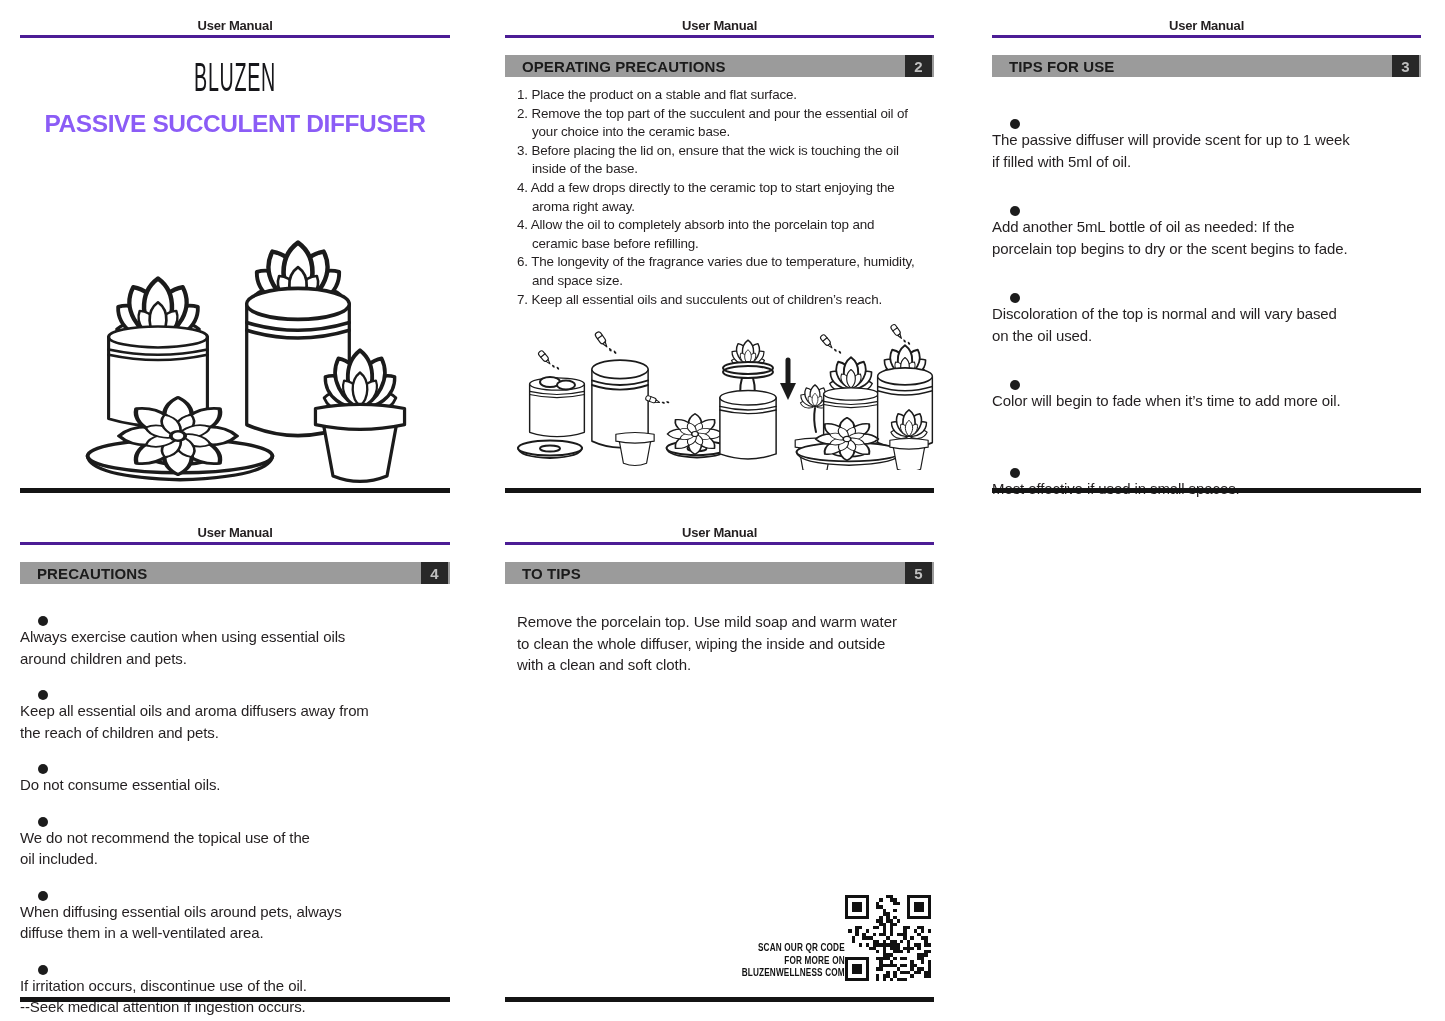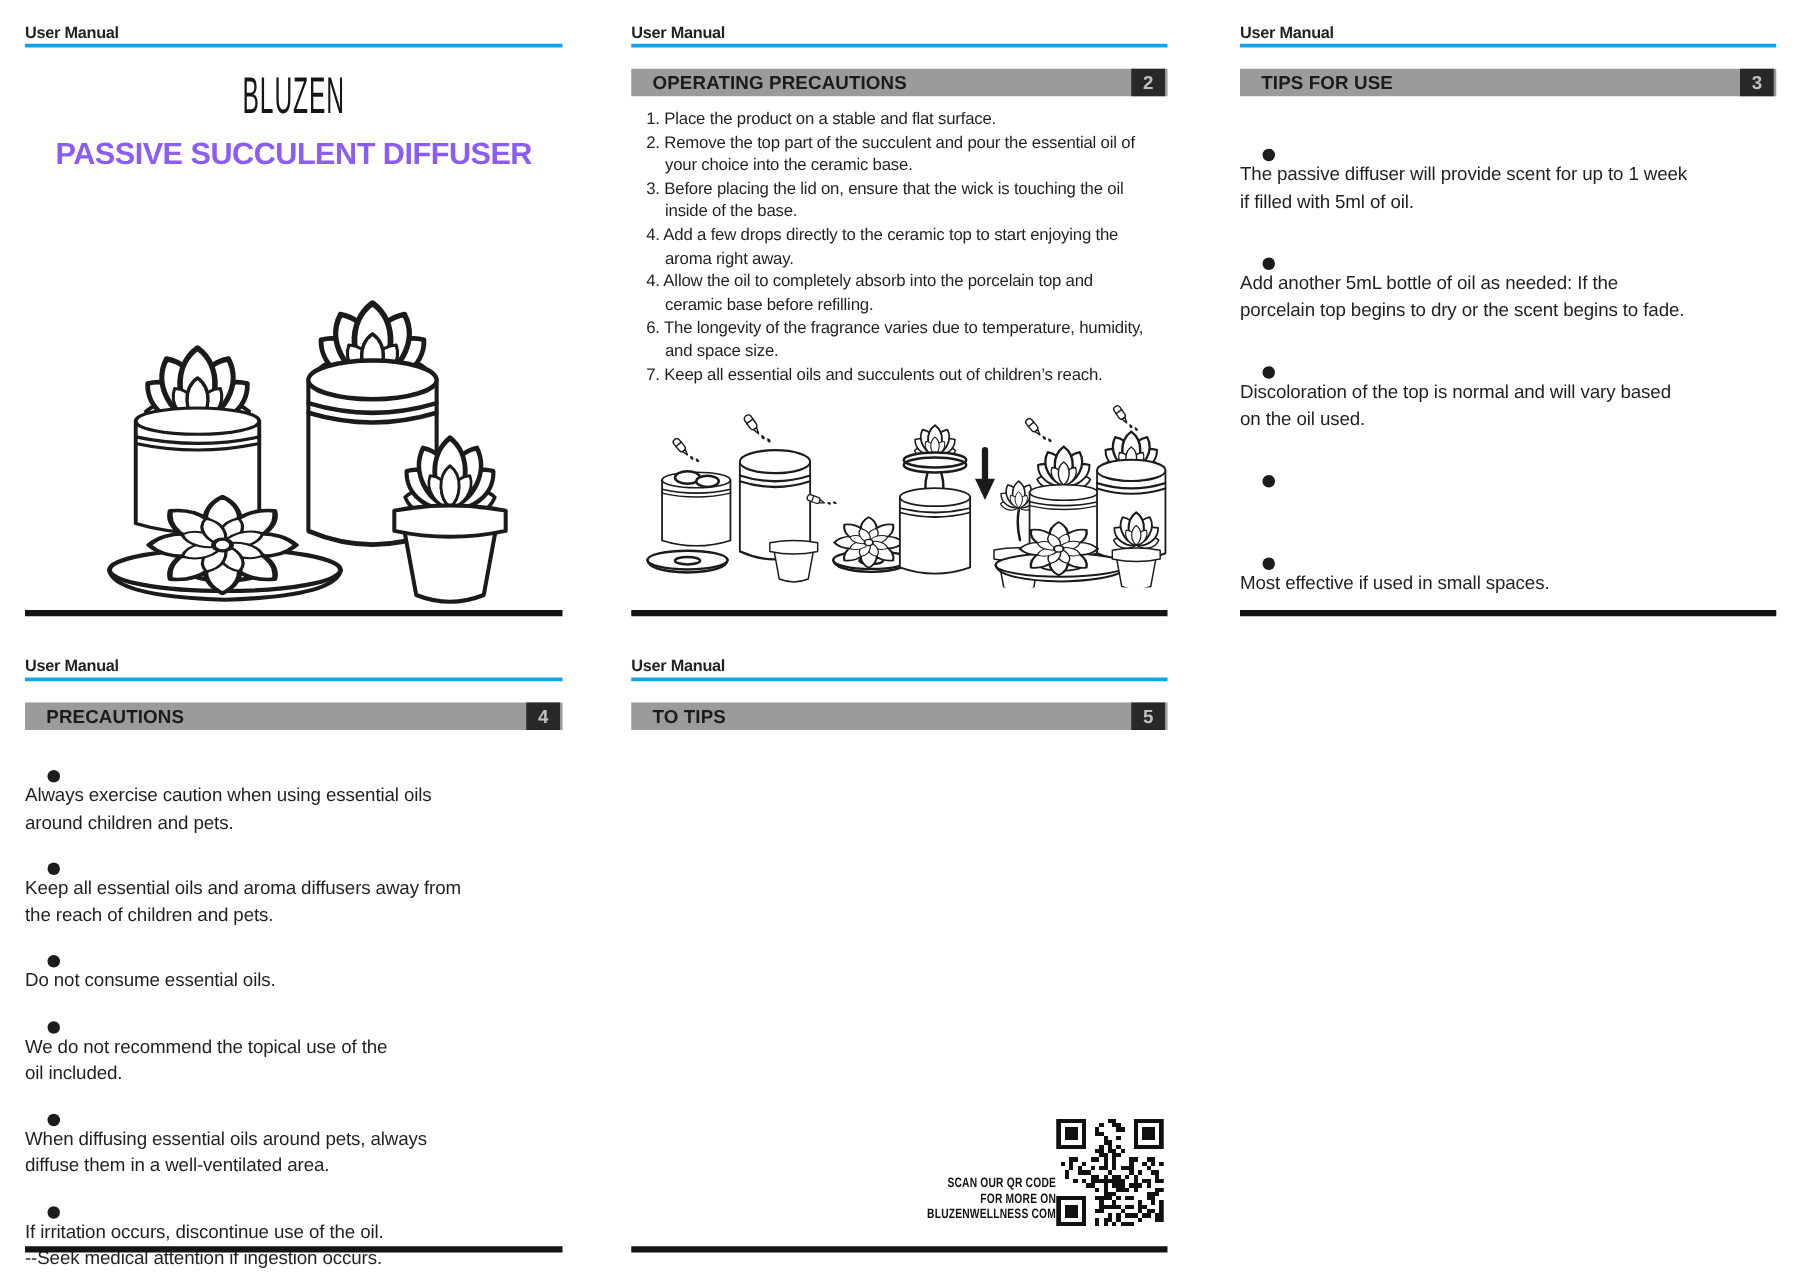--- a/index.html
+++ b/index.html
@@ -17,8 +17,8 @@
   #page-toclean      { left:505px; top:519px; width:429px; height:483px; }
 
   .um-header {
-    text-align:left; font-weight:bold; font-size:13px; line-height:15px;
-    padding-top:6px; padding-bottom:2px; border-bottom:3px solid #0ea5e9;
+    text-align:center; font-weight:bold; font-size:13px; line-height:15px;
+    padding-top:6px; padding-bottom:2px; border-bottom:3px solid #4c1d95;
     letter-spacing:-0.2px;
   }
   .bottom-rule {

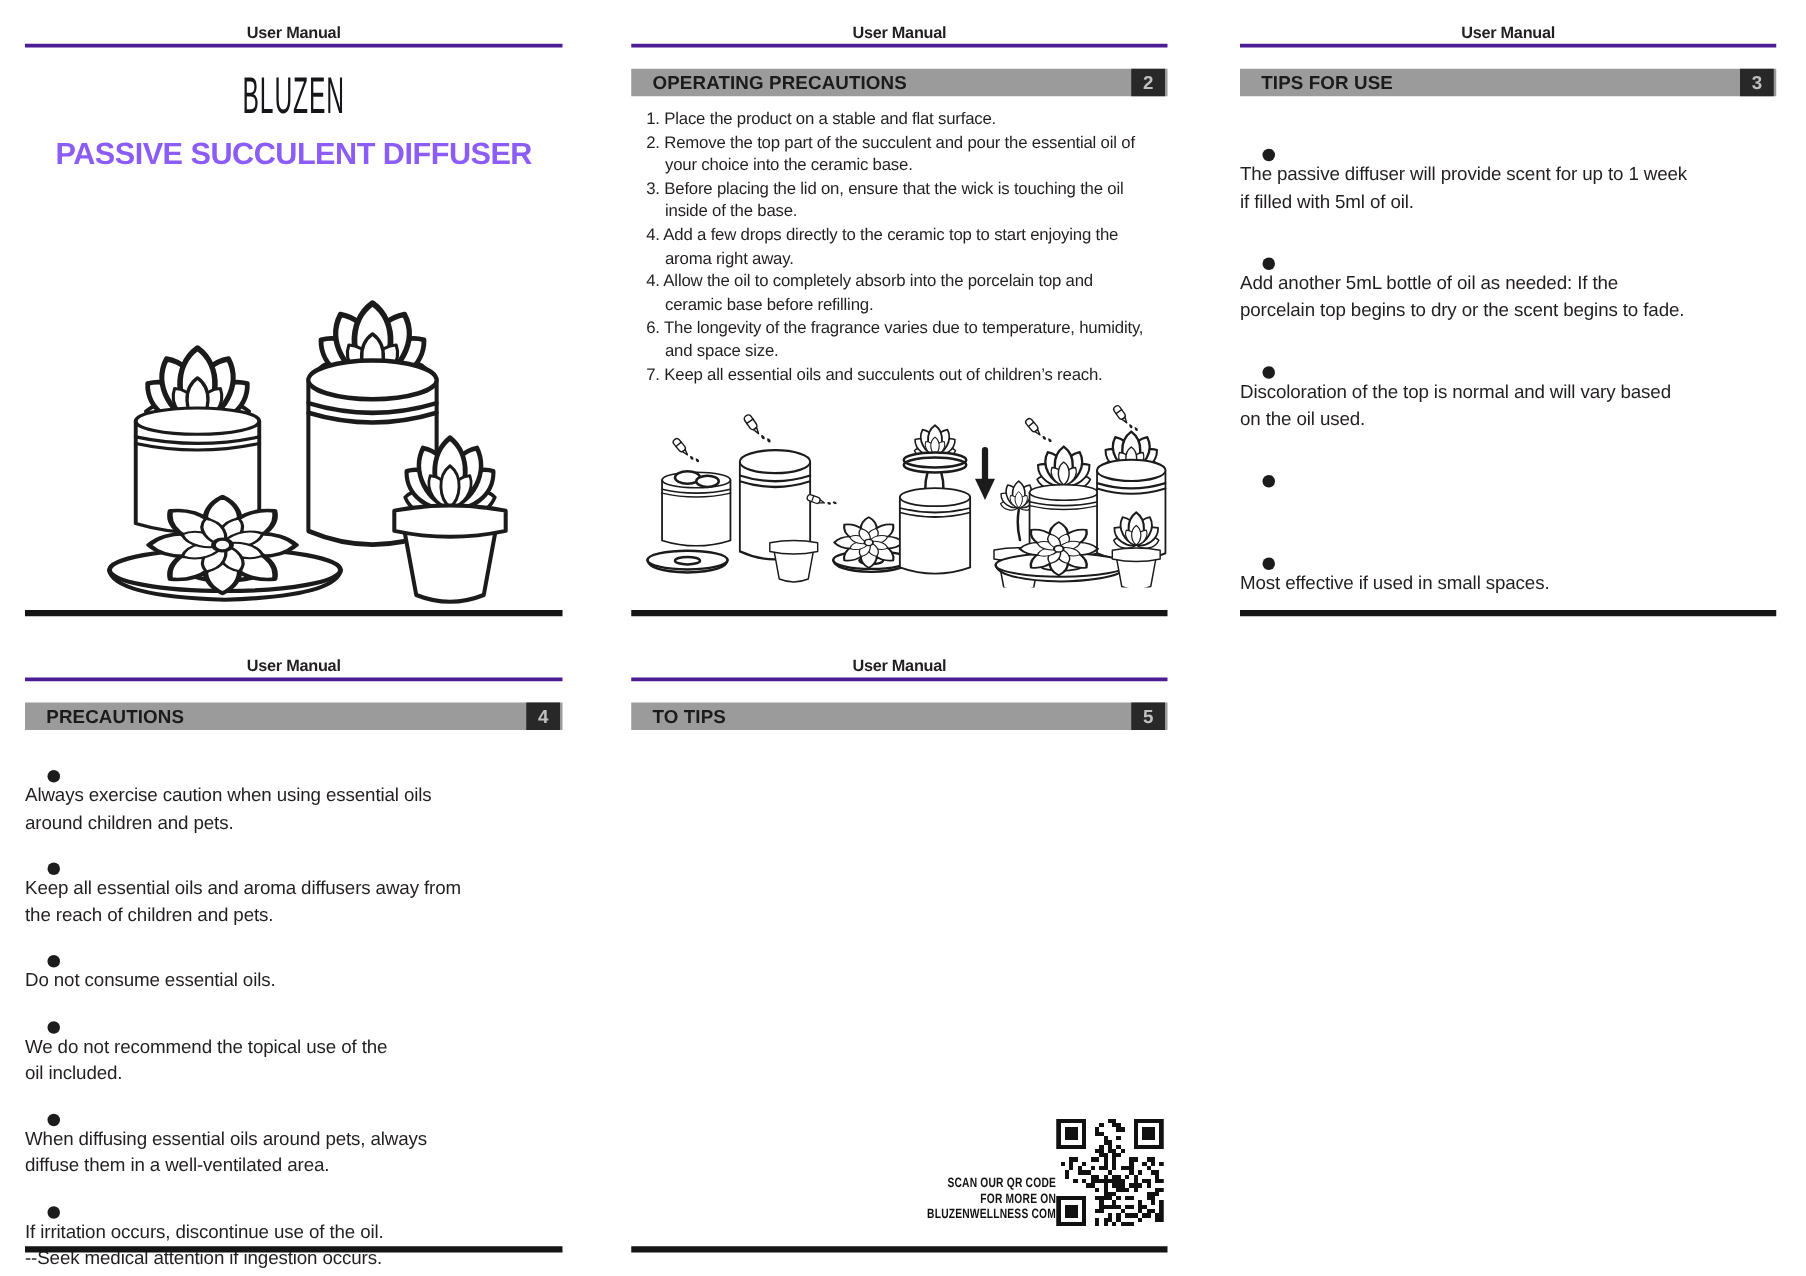--- a/index.html
+++ b/index.html
@@ -274,6 +274,7 @@
     </div>
     <div class="bullet-item">
       <span class="dot"></span>
+      <span>Color will begin to fade when it’s time to add more oil.</span>
     </div>
     <div class="bullet-item">
       <span class="dot"></span>

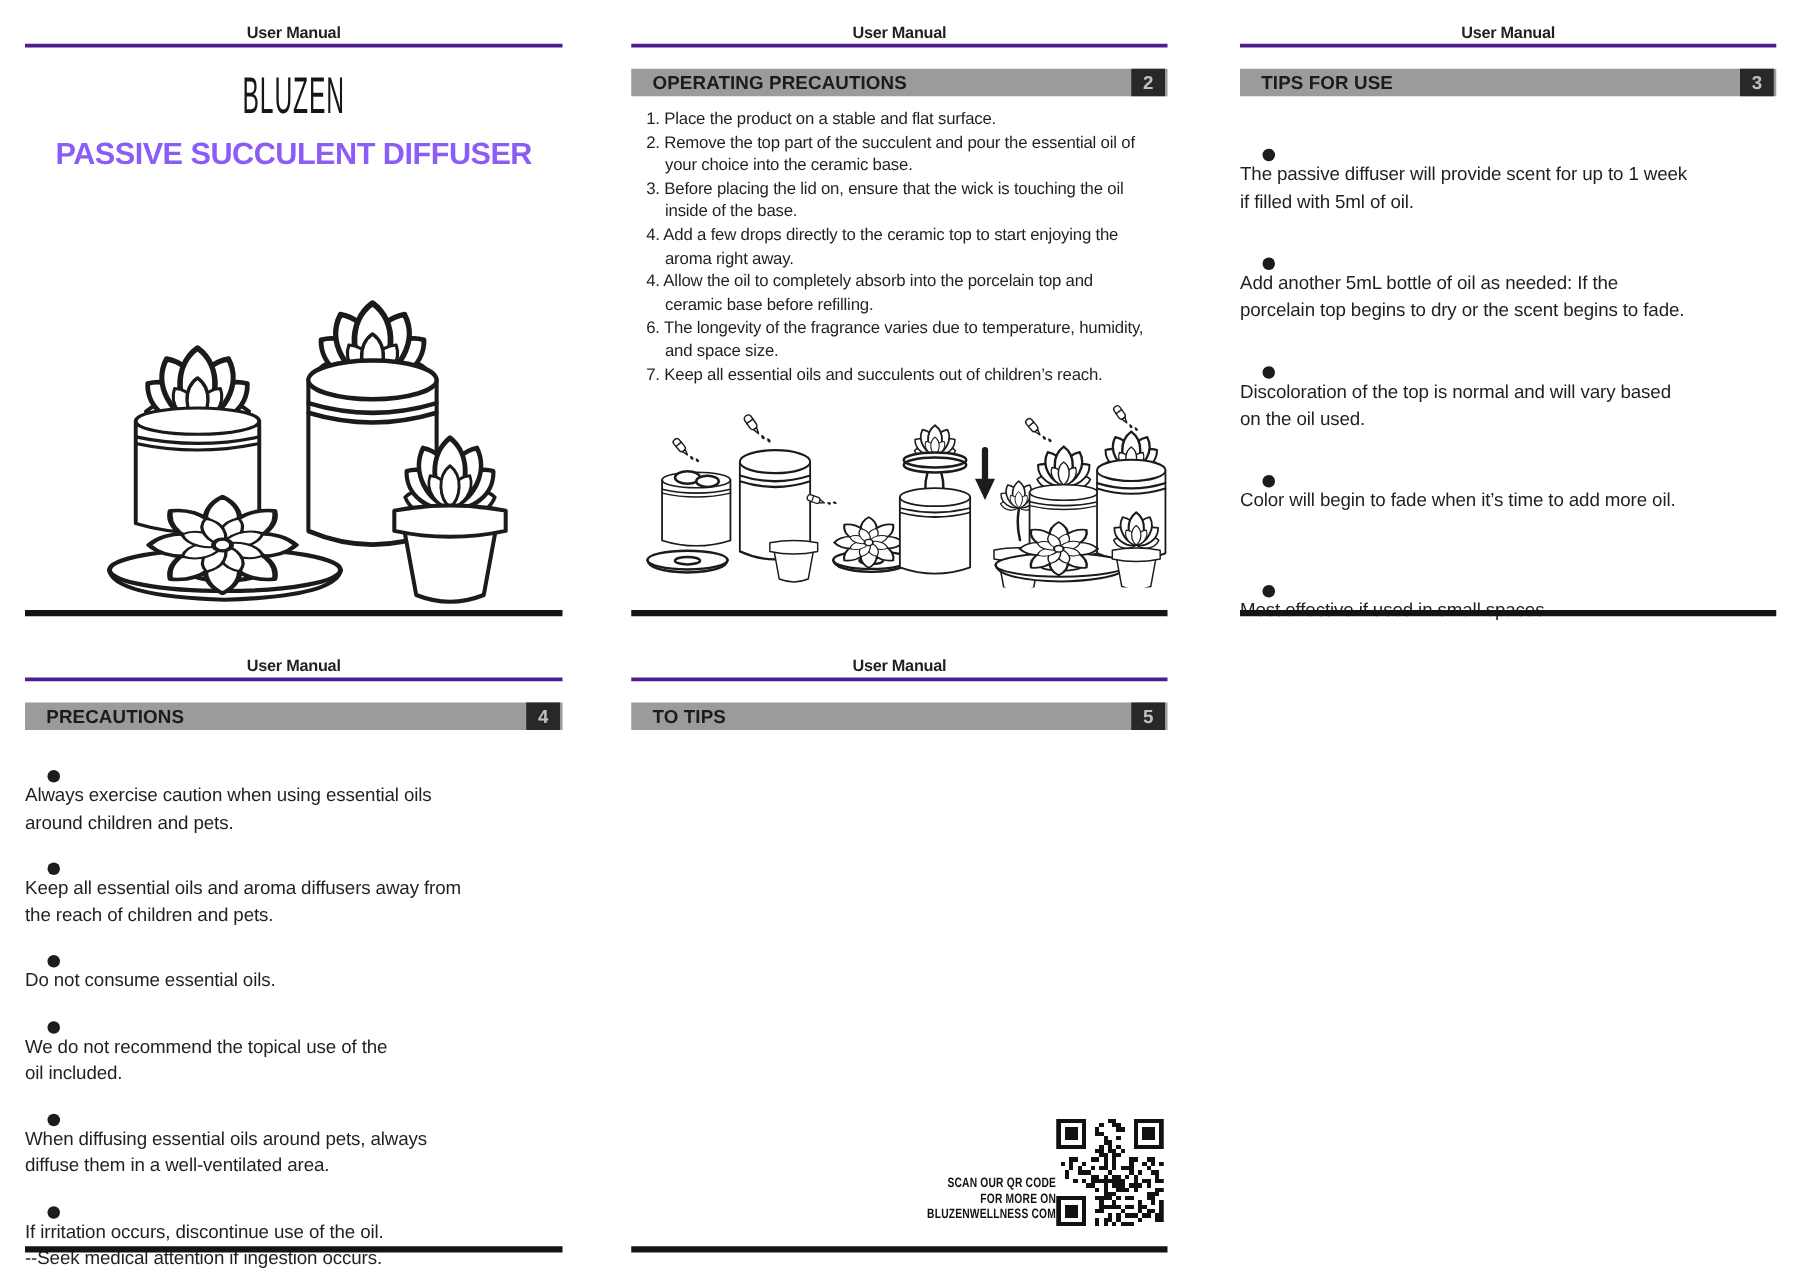--- a/index.html
+++ b/index.html
@@ -334,6 +334,9 @@
     <span class="sec-title">TO TIPS</span>
     <span class="sec-num">5</span>
   </div>
+  <div class="clean-body">Remove the porcelain top. Use mild soap and warm water
+to clean the whole diffuser, wiping the inside and outside
+with a clean and soft cloth.</div>
   <div class="qr-block">
     <div class="qr-caption">
       <div>SCAN OUR QR CODE</div>

